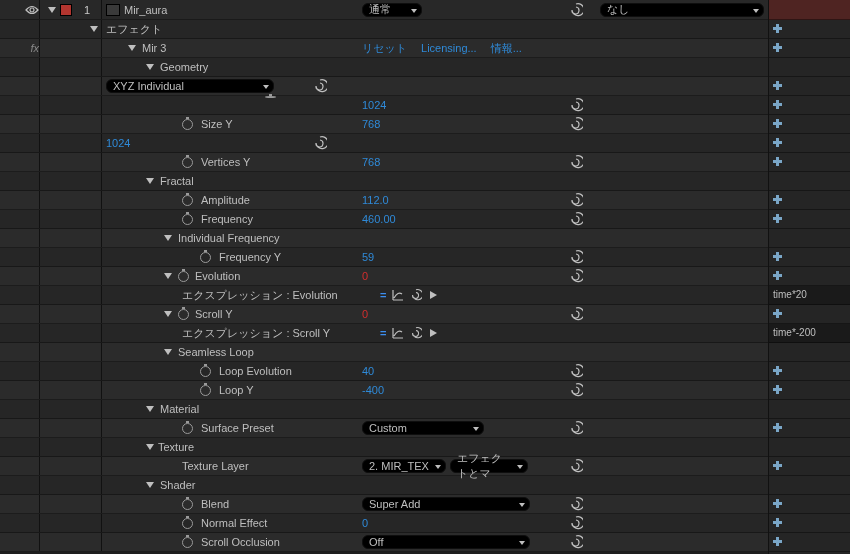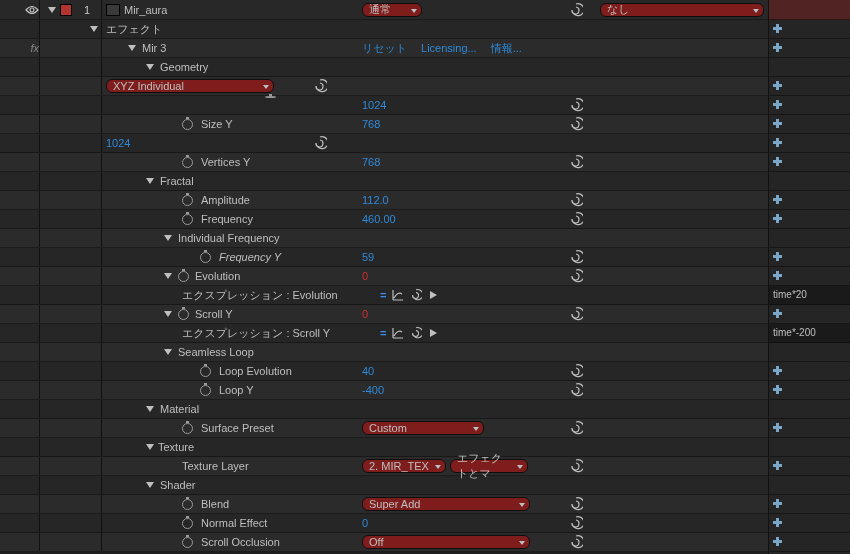--- a/index.html
+++ b/index.html
@@ -33,7 +33,7 @@
   .text-val  { color: #2f8ad8; cursor: text; }
   .text-red  { color: #d22e2e; }
 
-  .dropdown { background: #7f1d1d; height: 14px; border: 1px solid #0e0e0e; border-radius: 6px; display: inline-flex; align-items: center; padding: 0 14px 0 6px; color: #bfbfbf; position: relative; }
+  .dropdown { background: #000000; height: 14px; border: 1px solid #0e0e0e; border-radius: 6px; display: inline-flex; align-items: center; padding: 0 14px 0 6px; color: #bfbfbf; position: relative; }
   .dropdown::after { content: ""; position: absolute; right: 4px; top: 5px; width: 0; height: 0; border-left: 3px solid transparent; border-right: 3px solid transparent; border-top: 4px solid #bfbfbf; }
 
   .expr-tools { display: inline-flex; gap: 6px; align-items: center; }

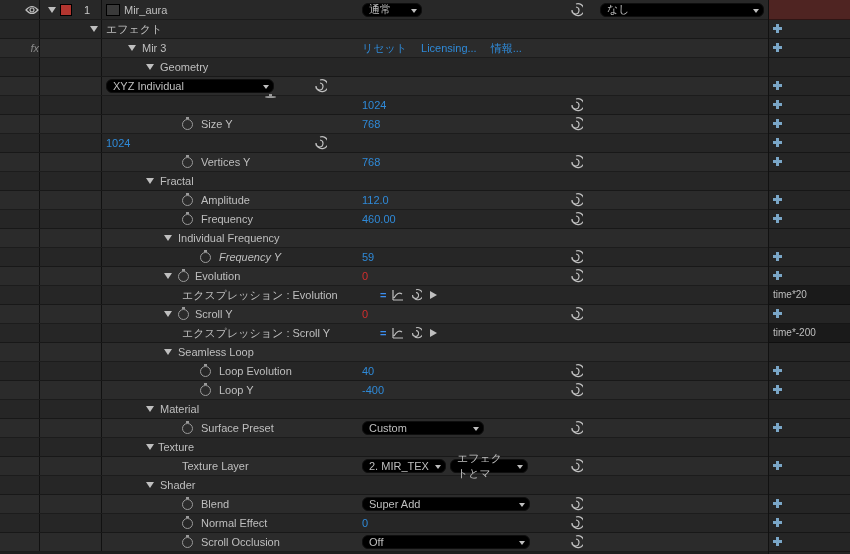--- a/index.html
+++ b/index.html
@@ -283,7 +283,7 @@
     <div class="row">
       <div class="cell eye-col"></div>
         <div class="cell tag-col"></div>
-      <div class="cell name-col indent6" style="gap:8px;font-style:italic;">
+      <div class="cell name-col indent6" style="gap:8px;">
           <span class="stopwatch"></span>
           <span class="label">Frequency Y</span>
         </div>

